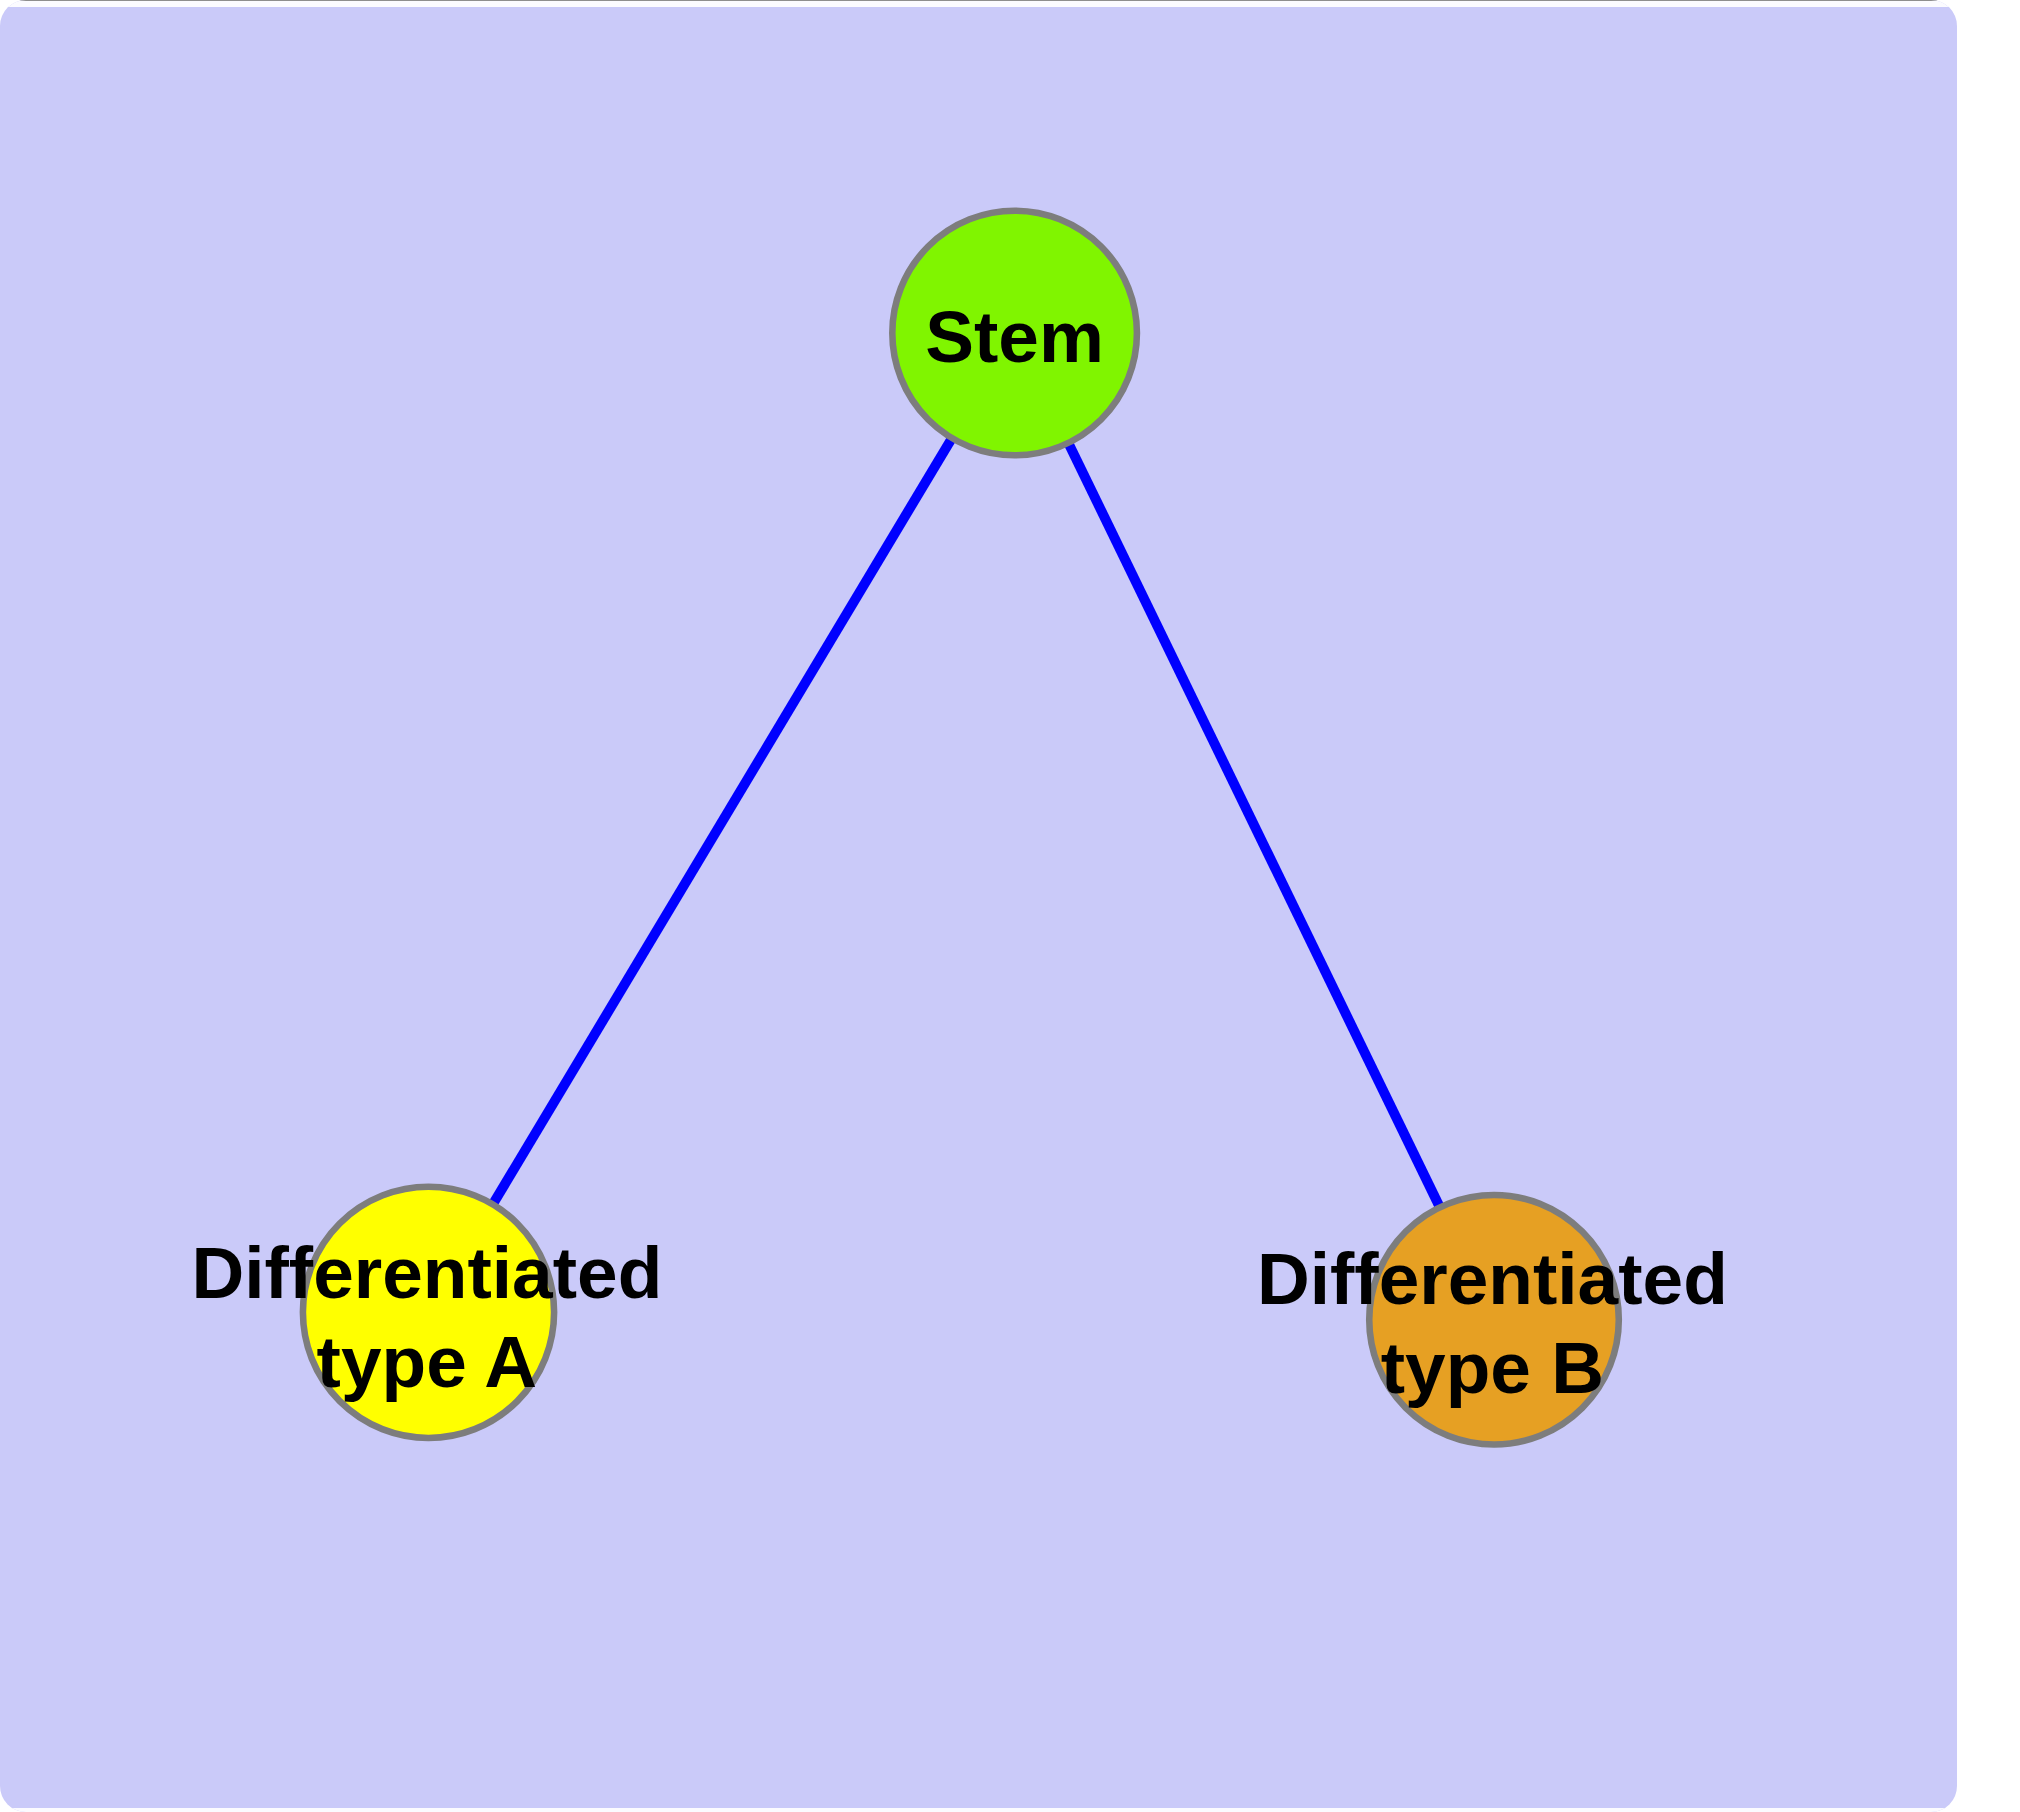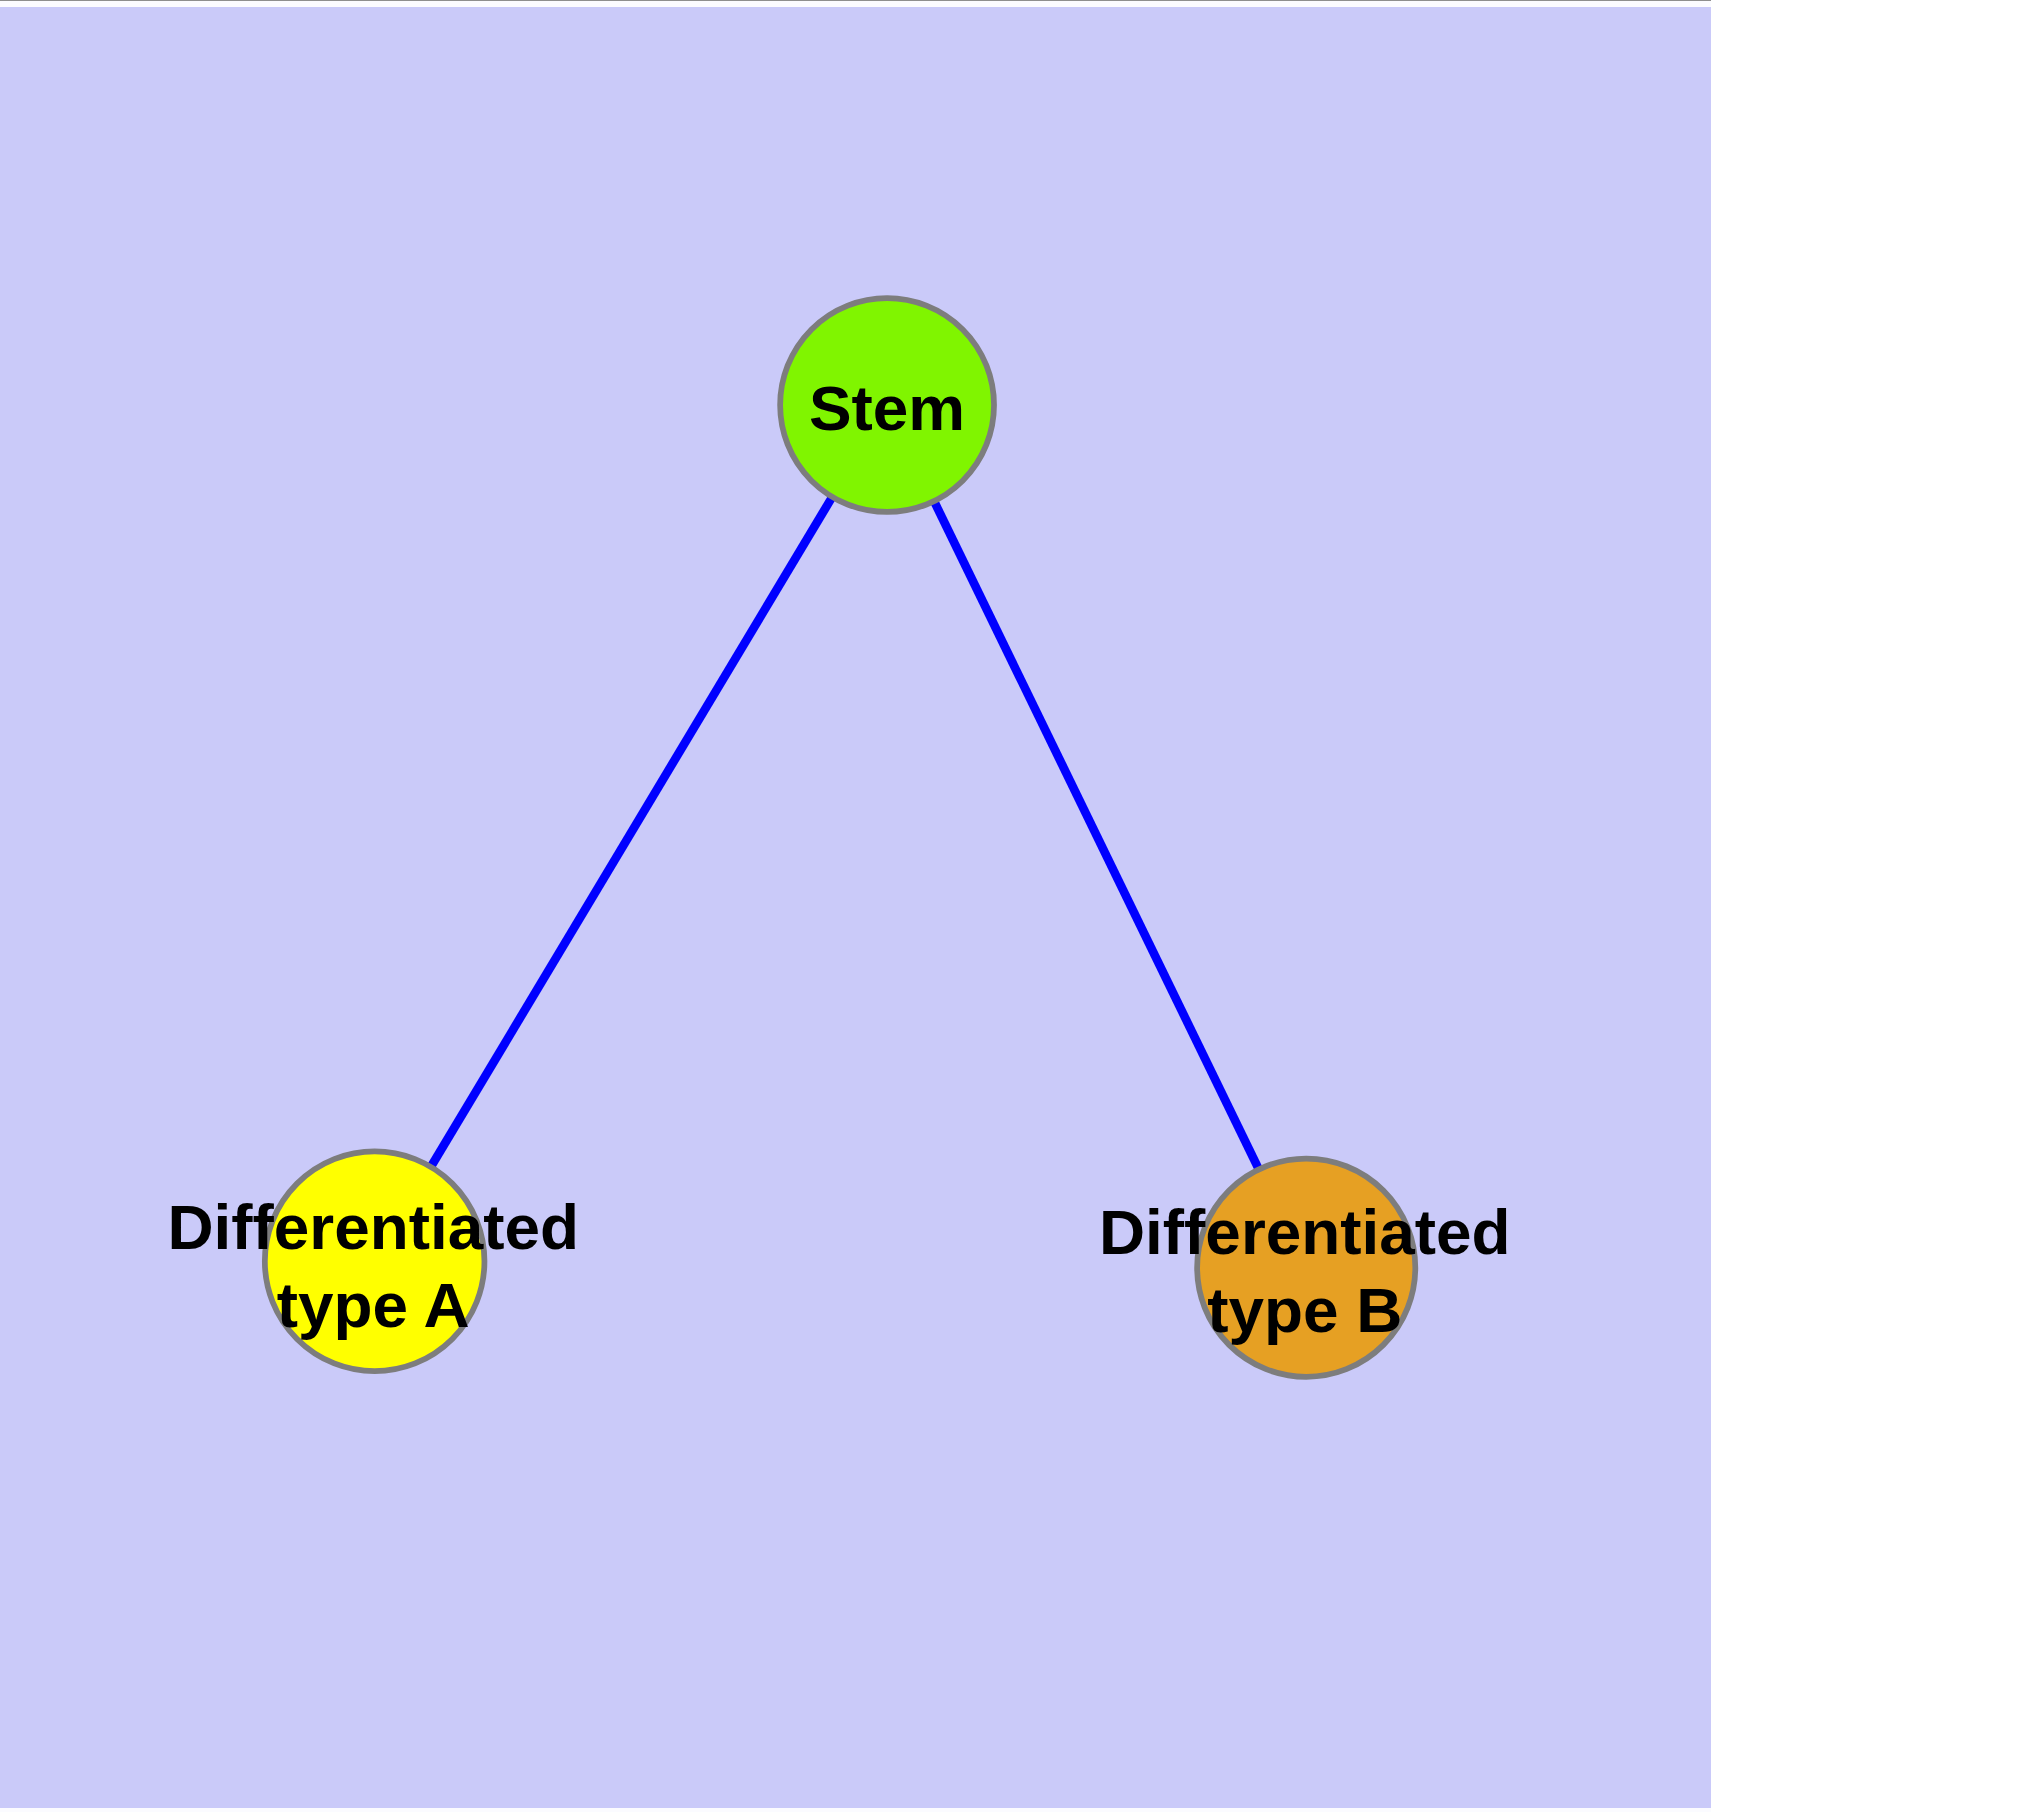--- a/index.html
+++ b/index.html
@@ -11,10 +11,11 @@
   }
   .stage {
     position: relative;
-    width: 1711px;
+    width: 1957px;
     height: 1812px;
     background: var(--bg, #CACAF9);
     overflow: hidden;
+    border-radius: 26px;
   }
   .frame-strip {
     position: absolute;

